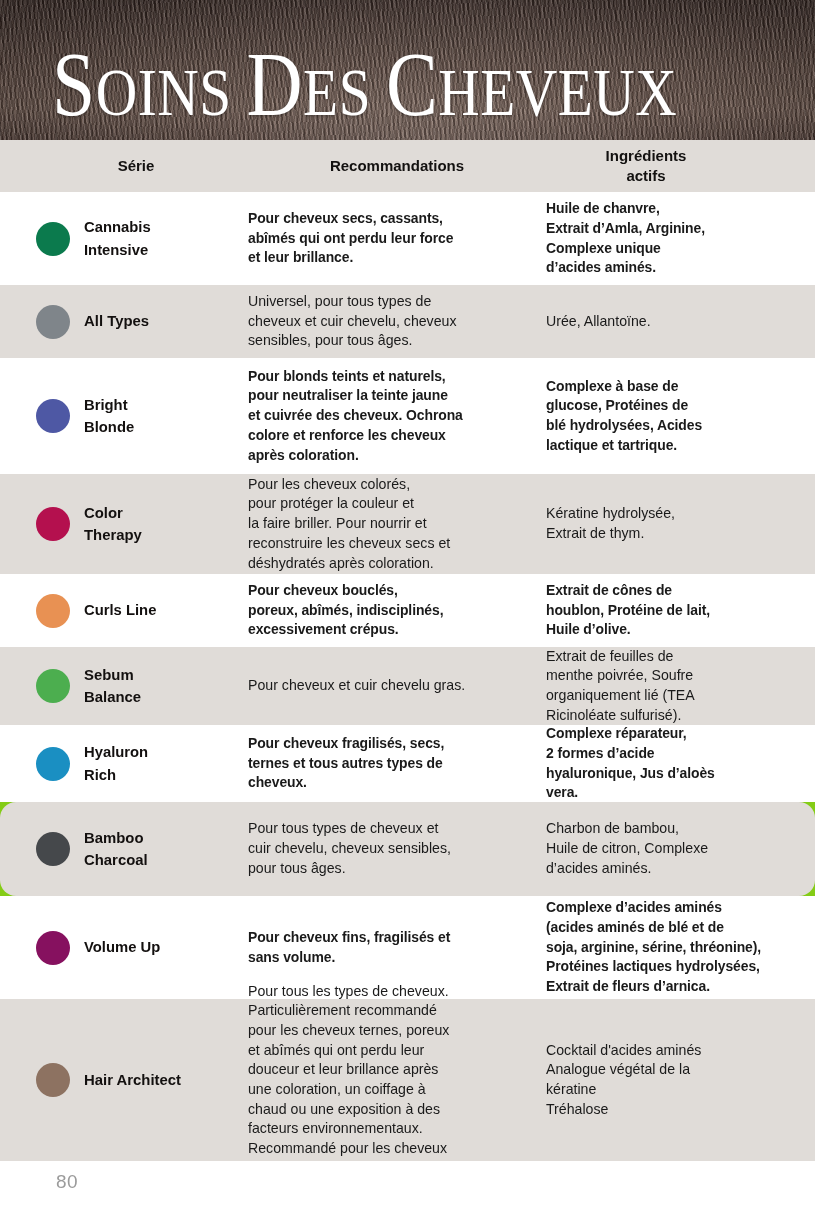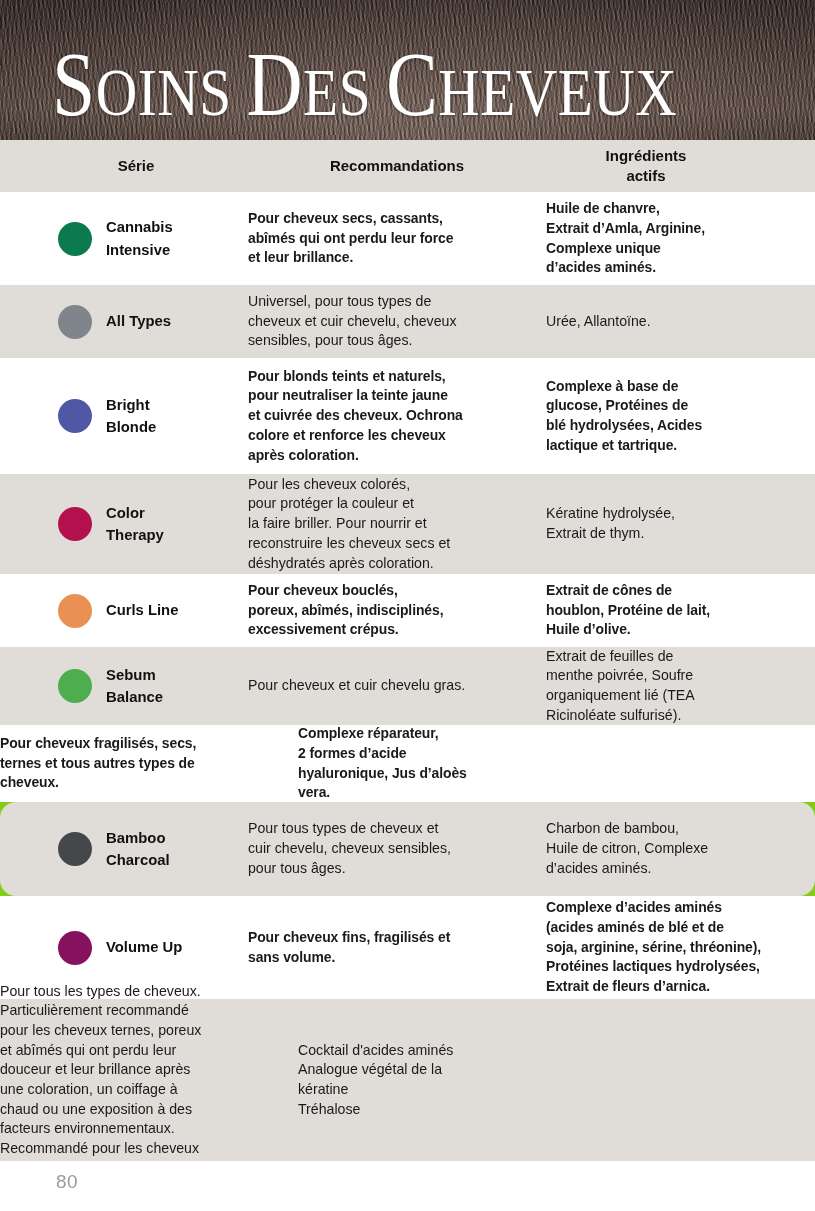--- a/index.html
+++ b/index.html
@@ -118,7 +118,7 @@
     display: flex;
     align-items: center;
     box-sizing: border-box;
-    padding-left: 58px;
+    padding-left: 36px;
   }
   .col-reco {
     width: 298px;

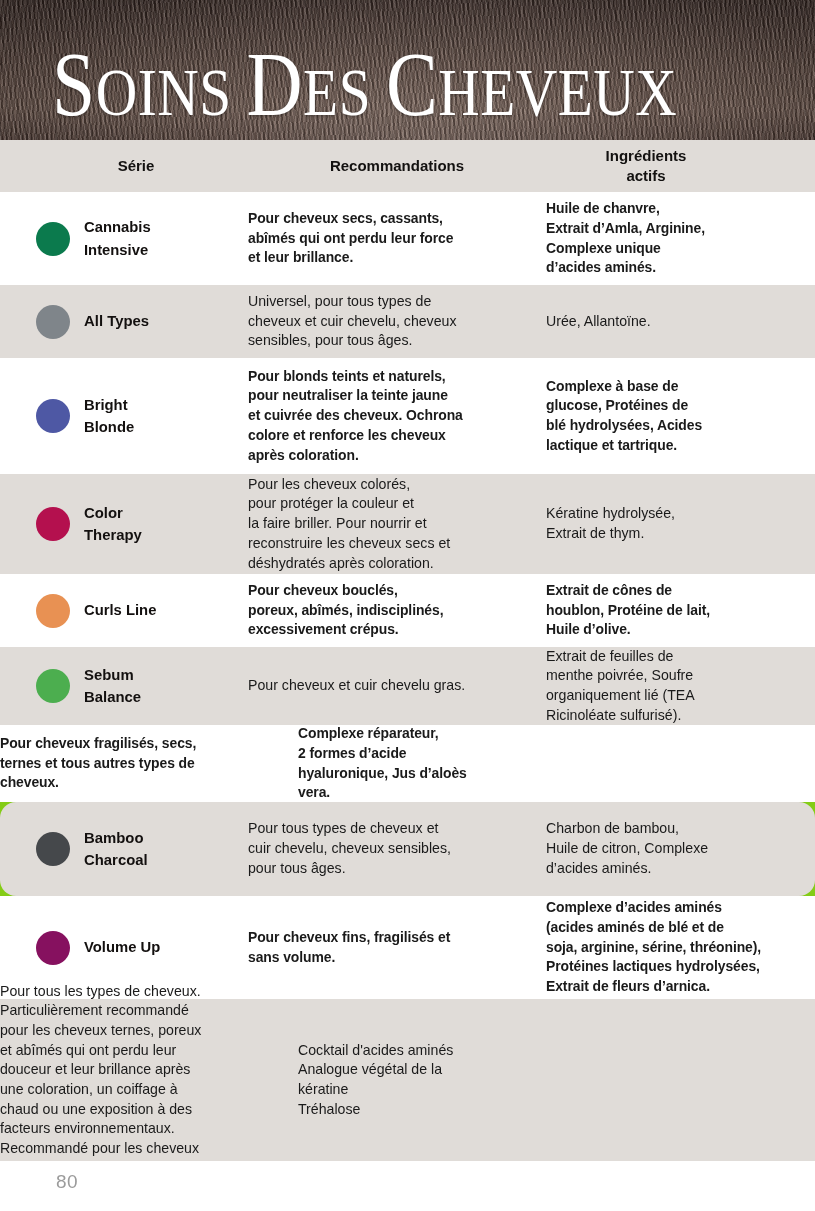--- a/index.html
+++ b/index.html
@@ -332,6 +332,11 @@
           </div>
         </div>
         <div class="row base w-bold" style="height: 77px;">
+          <div class="col-serie">
+            <span class="dot" style="background: rgb(26, 143, 194);"></span>
+            <span class="serie-name">Hyaluron
+Rich</span>
+          </div>
           <div class="col-reco">
             <div class="cell-text">Pour cheveux fragilisés, secs,
 ternes et tous autres types de

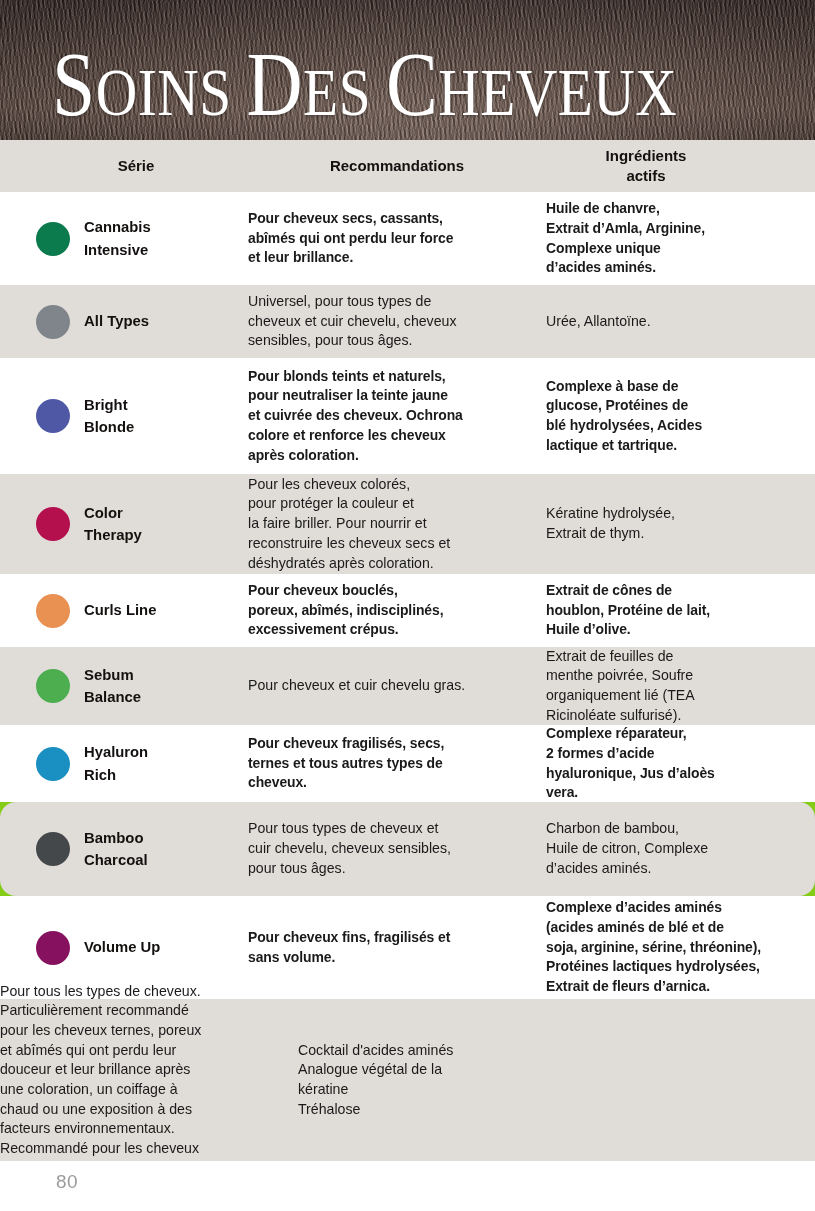--- a/index.html
+++ b/index.html
@@ -384,6 +384,10 @@
           </div>
         </div>
         <div class="row alt w-reg" style="height: 162px;">
+          <div class="col-serie">
+            <span class="dot" style="background: rgb(141, 114, 97);"></span>
+            <span class="serie-name">Hair Architect</span>
+          </div>
           <div class="col-reco">
             <div class="cell-text">Pour tous les types de cheveux.
 Particulièrement recommandé

